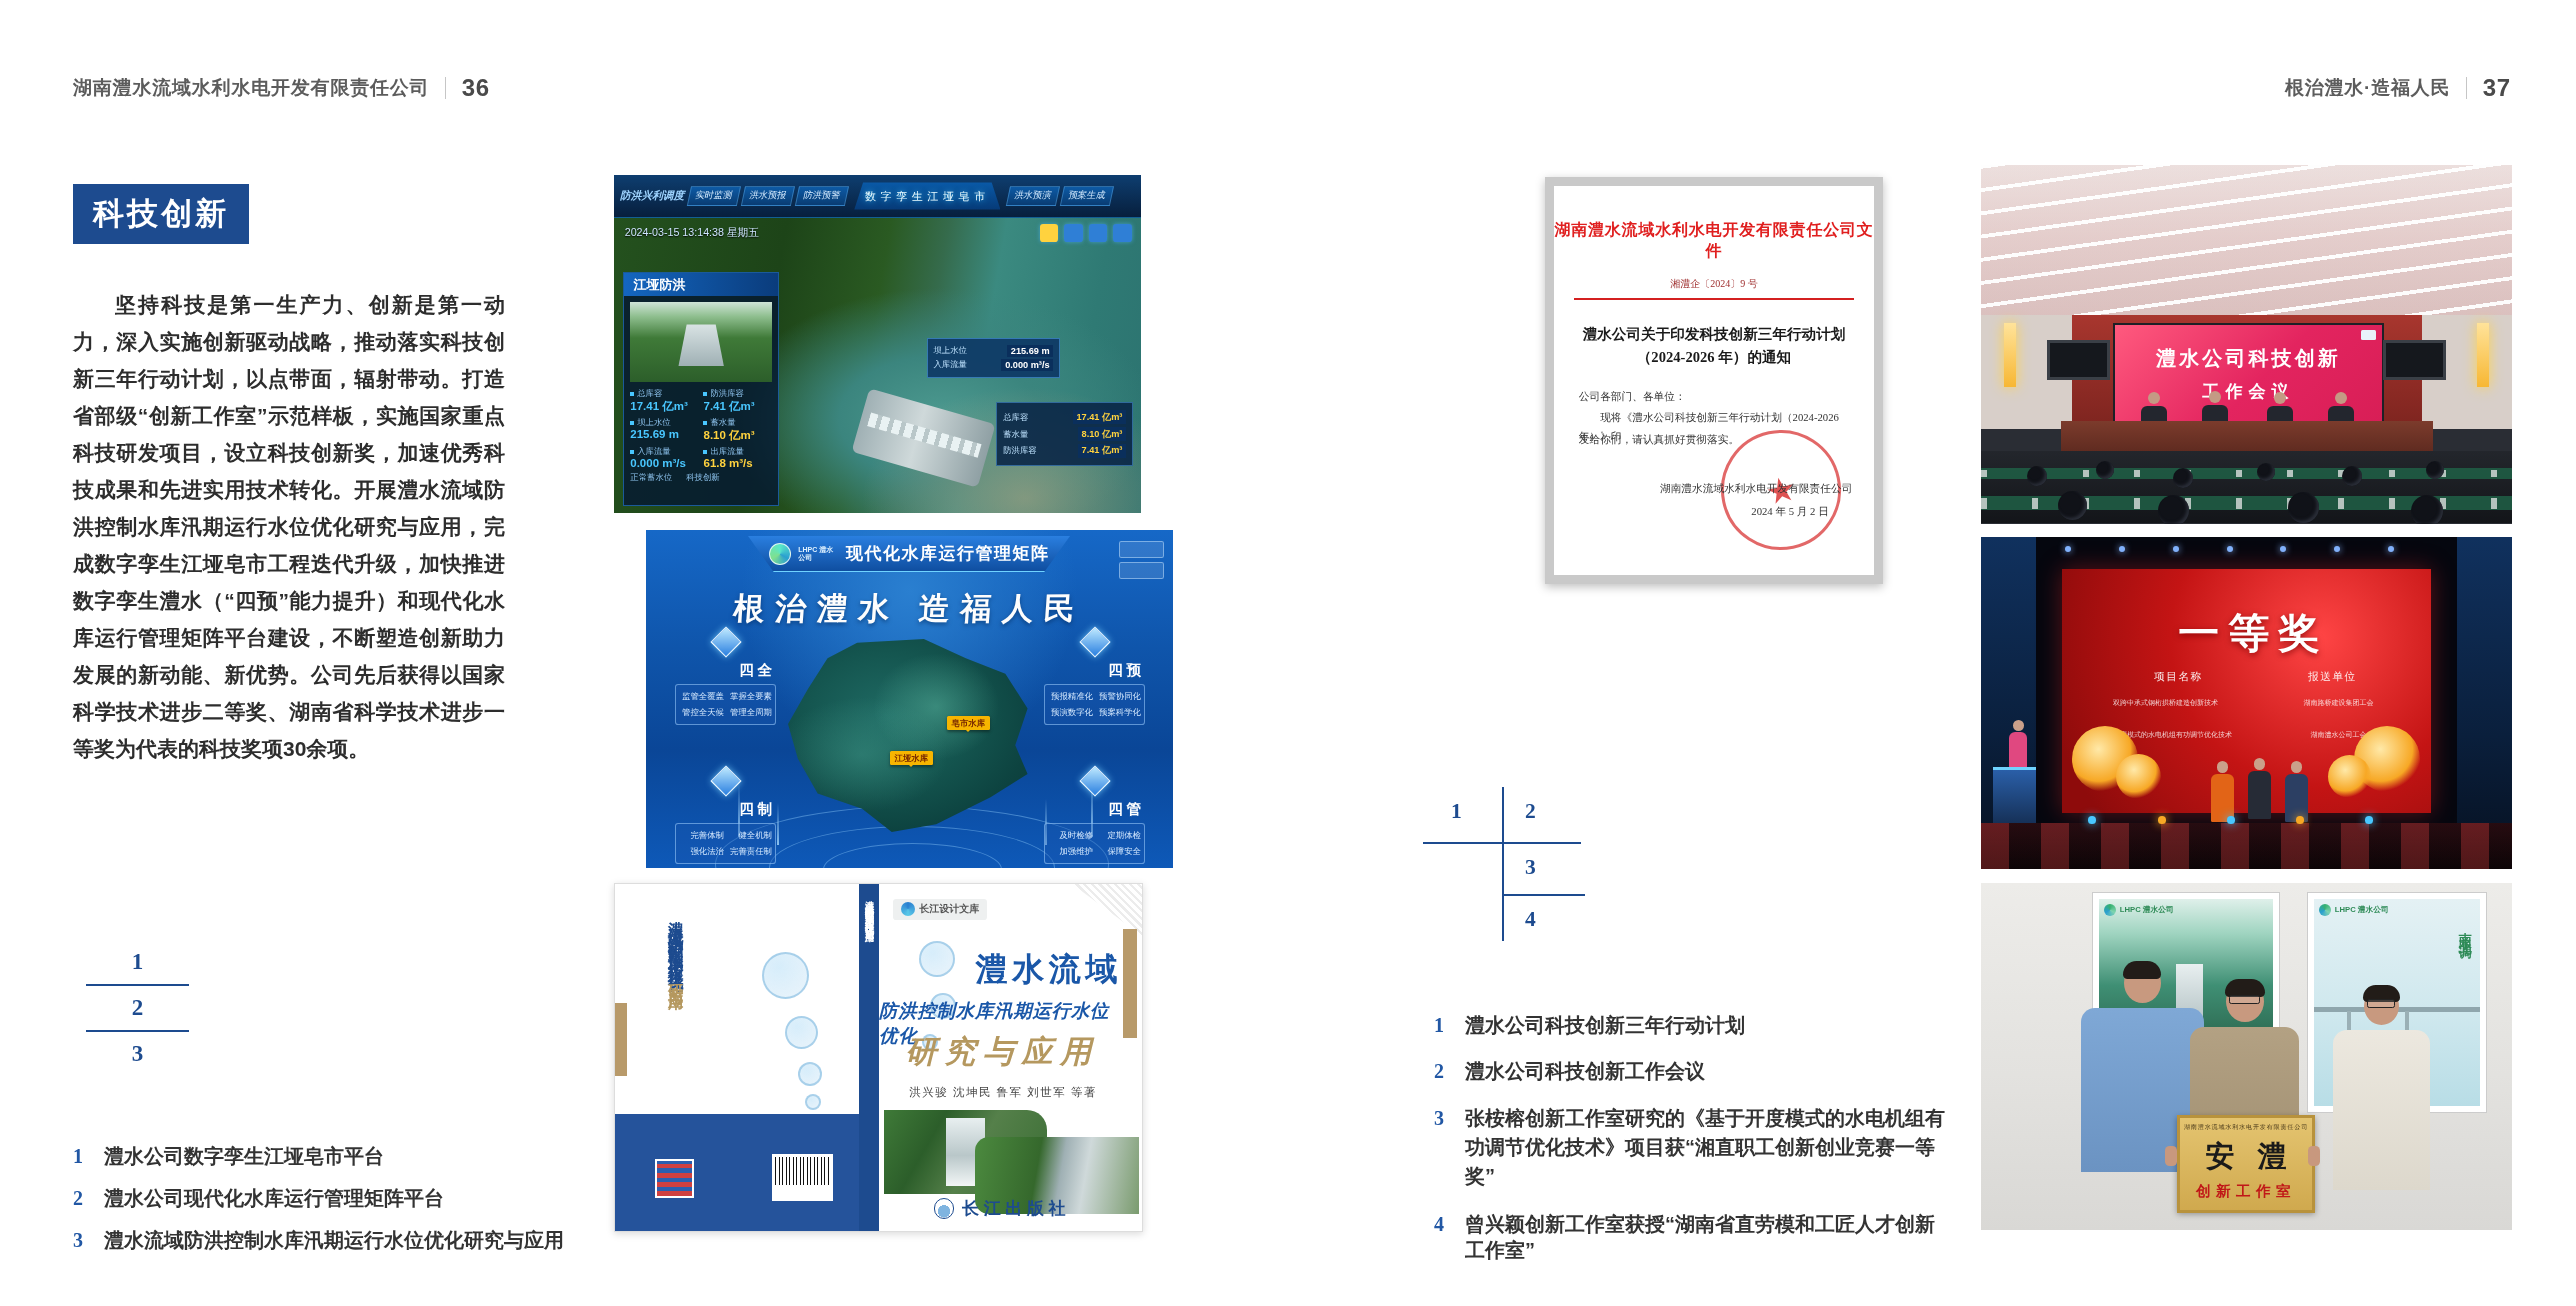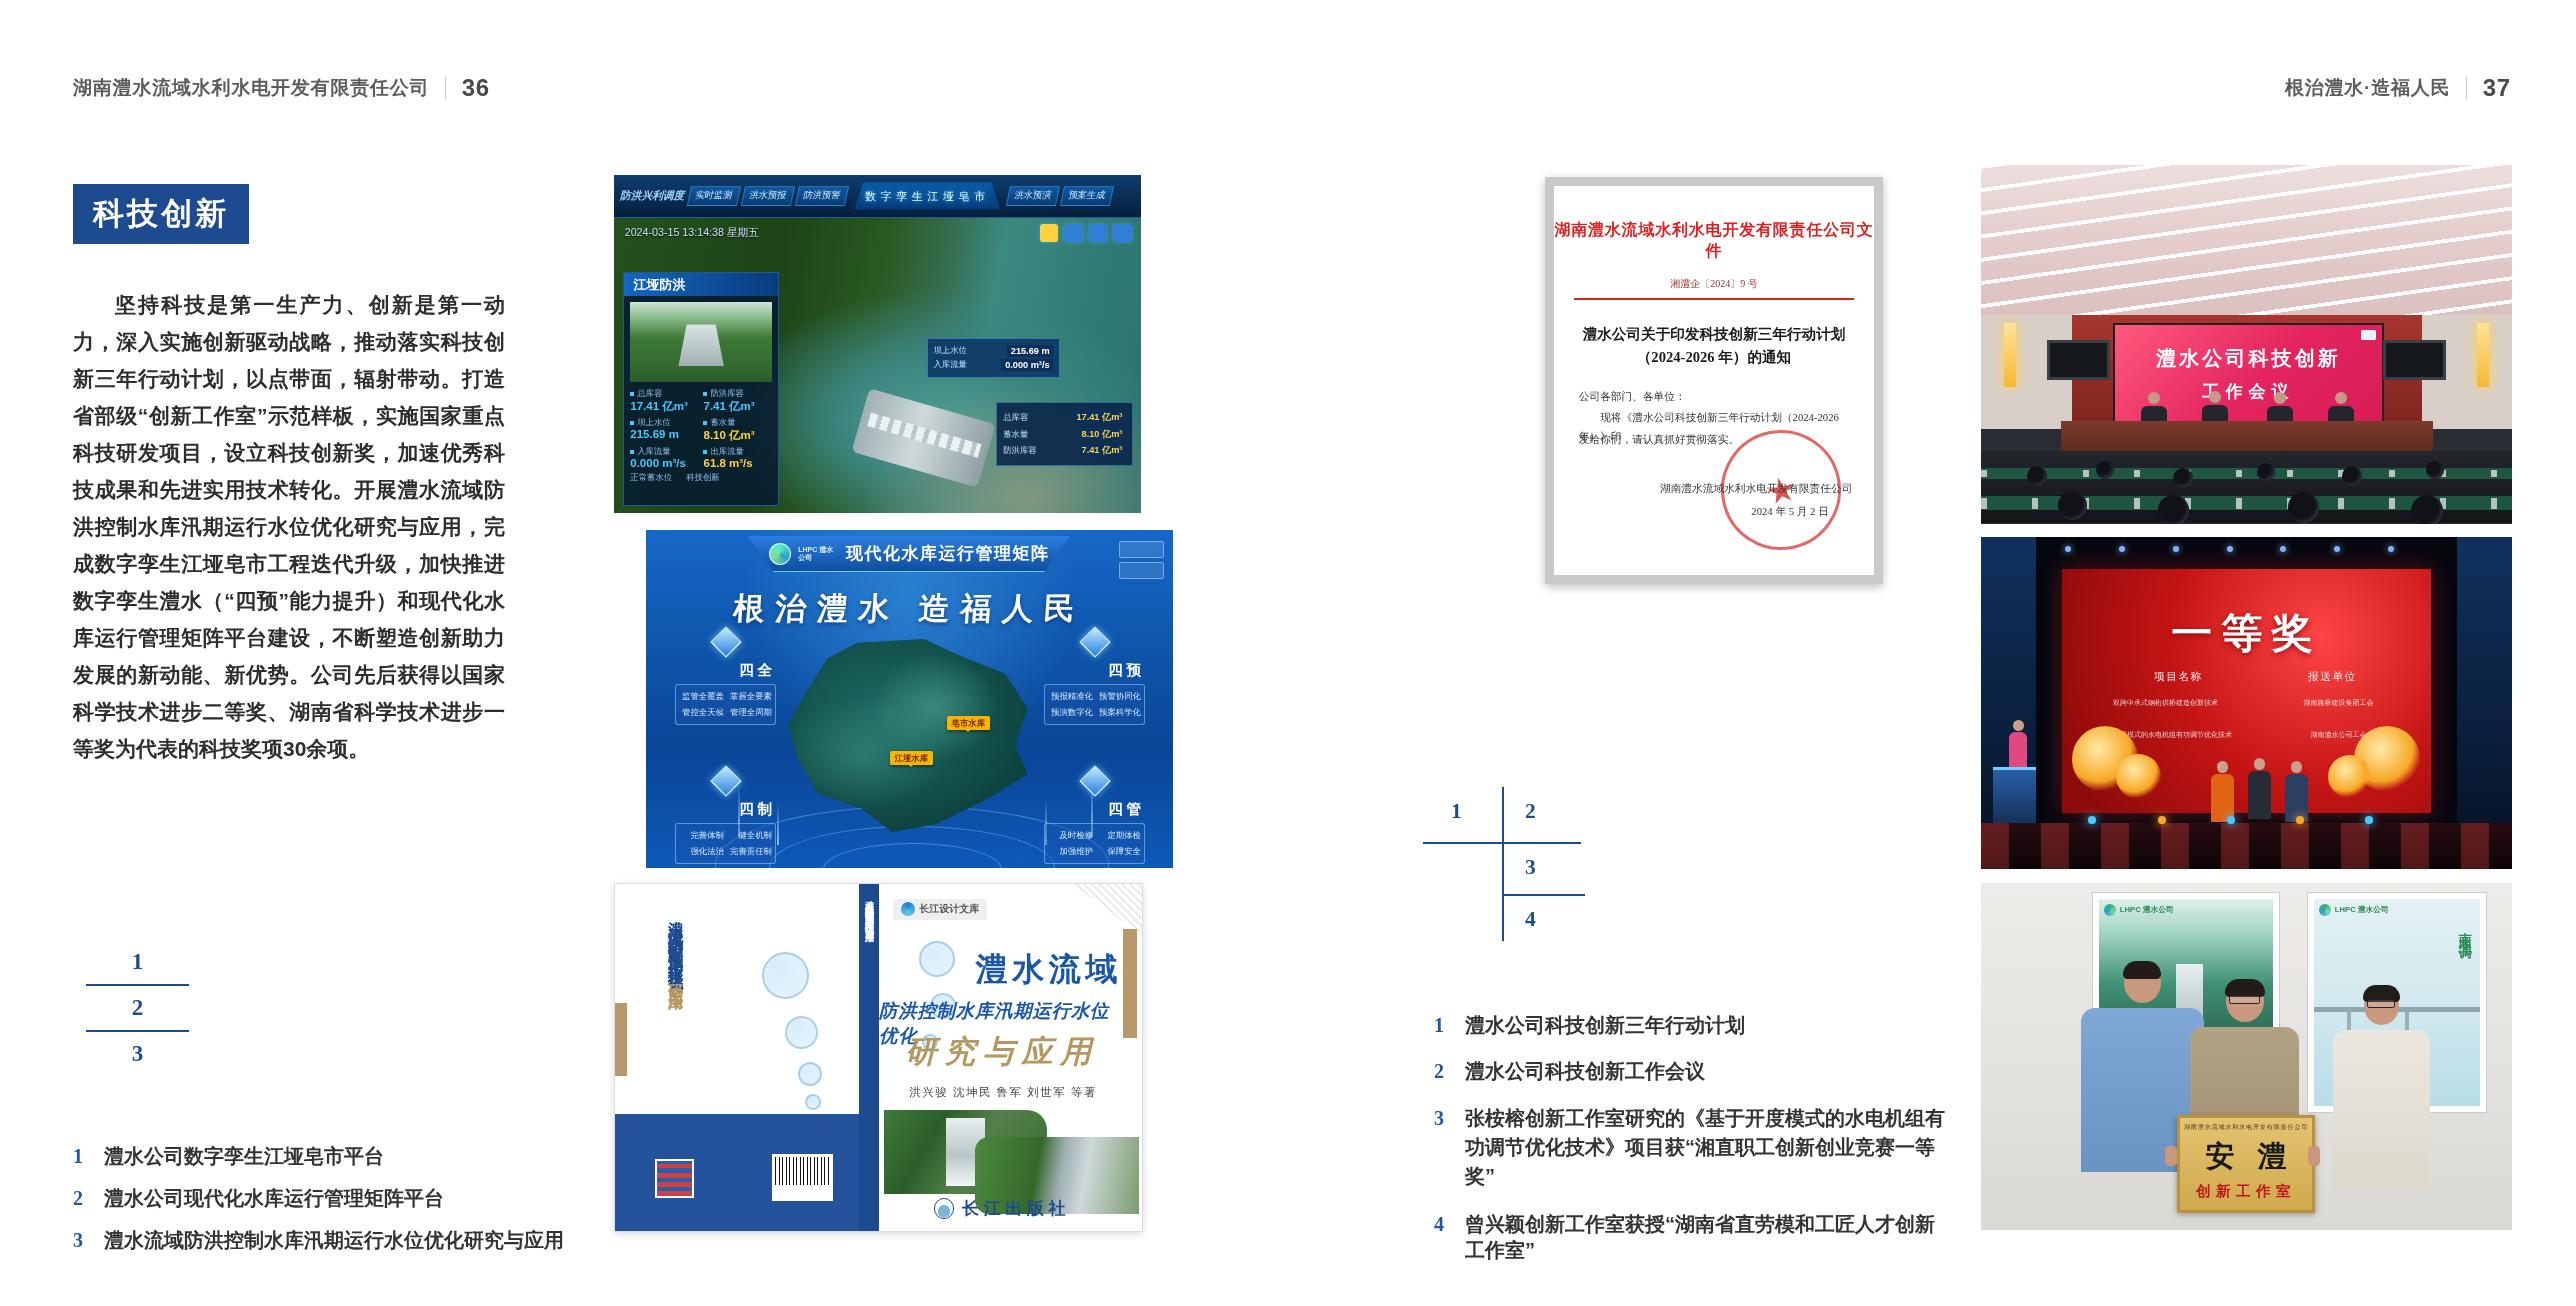--- a/index.html
+++ b/index.html
@@ -157,7 +157,7 @@
   .aw-side{position:absolute;top:0;width:55px;height:100%;background:linear-gradient(180deg,#10315e,#0a1f3c 60%,#06101f);}
   .aw-dot{position:absolute;top:9.2px;width:6.1px;height:6.1px;border-radius:50%;background:#7fb4ff;box-shadow:0 0 7.7px #7fb4ff;}
   .aw-scr{position:absolute;left:81px;top:32px;width:369px;height:244px;background:radial-gradient(circle at 70% 28%,#ff4545,#c41414 48%,#8e0b0b 90%);box-shadow:0 0 23px rgba(255,40,40,.35);}
-  .aw-title{position:absolute;left:0;top:37px;width:100%;text-align:center;font-family:"Liberation Serif",serif;font-weight:bold;font-size:41px;color:#fff;letter-spacing:9.2px;text-shadow:0 1.5px 6.1px rgba(120,0,0,.8);}
+  .aw-title{position:absolute;left:0;top:37px;width:100%;text-align:center;font-family:"Liberation Serif",serif;font-weight:bold;font-size:41px;color:#fff;letter-spacing:9.2px;text-shadow:0 1.5px 6.1px rgba(120,0,0,.8);padding-left:7px;}
   .aw-col{position:absolute;top:101px;font-size:10.7px;color:rgba(255,255,255,.92);letter-spacing:1.5px;}
   .aw-r{position:absolute;font-size:7px;color:rgba(255,255,255,.8);width:161px;text-align:center;line-height:9.2px;}
   .orb{position:absolute;border-radius:50%;background:radial-gradient(circle at 40% 35%,#ffe9a8,#f7a825 55%,rgba(247,168,37,0) 72%);}

